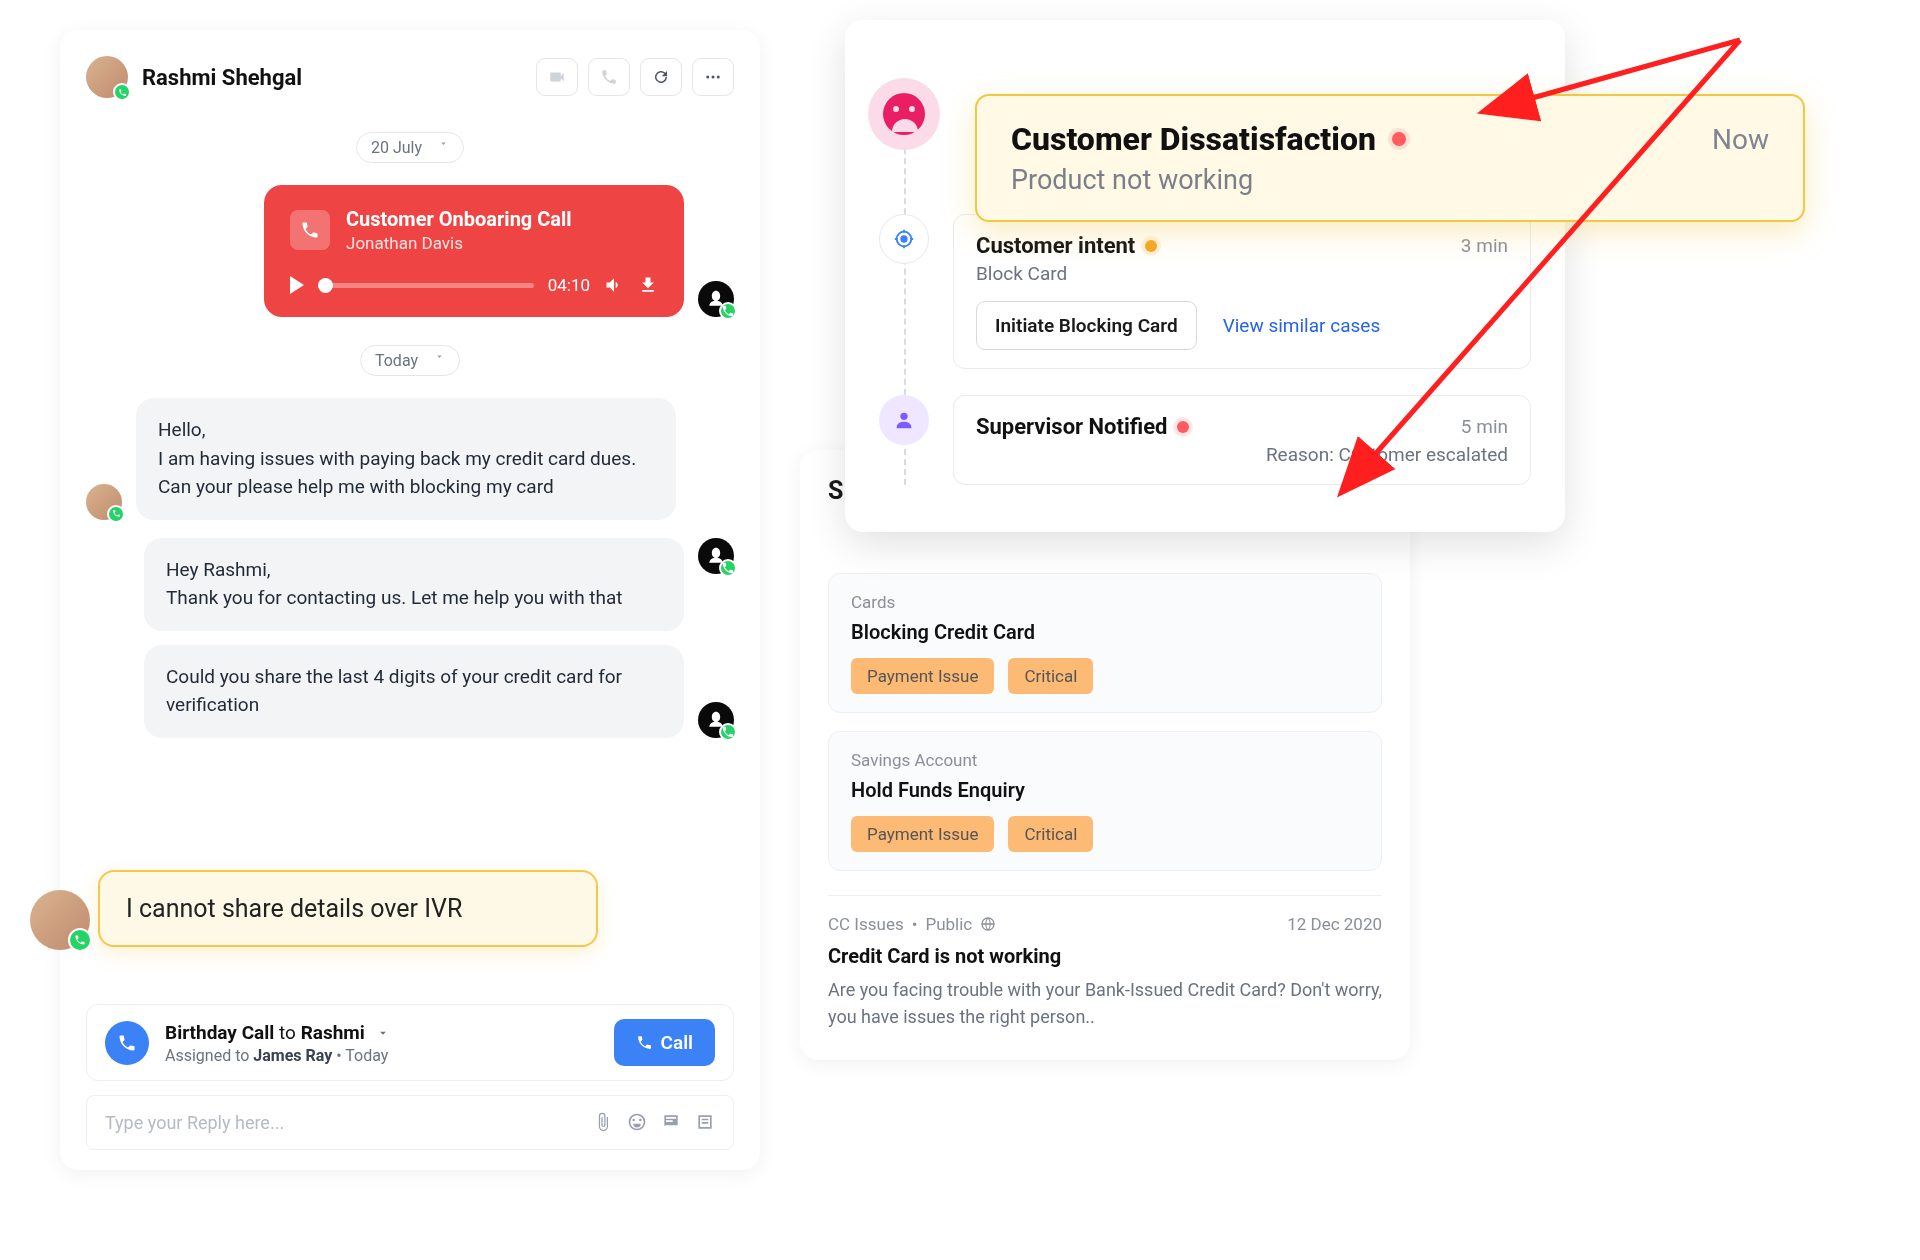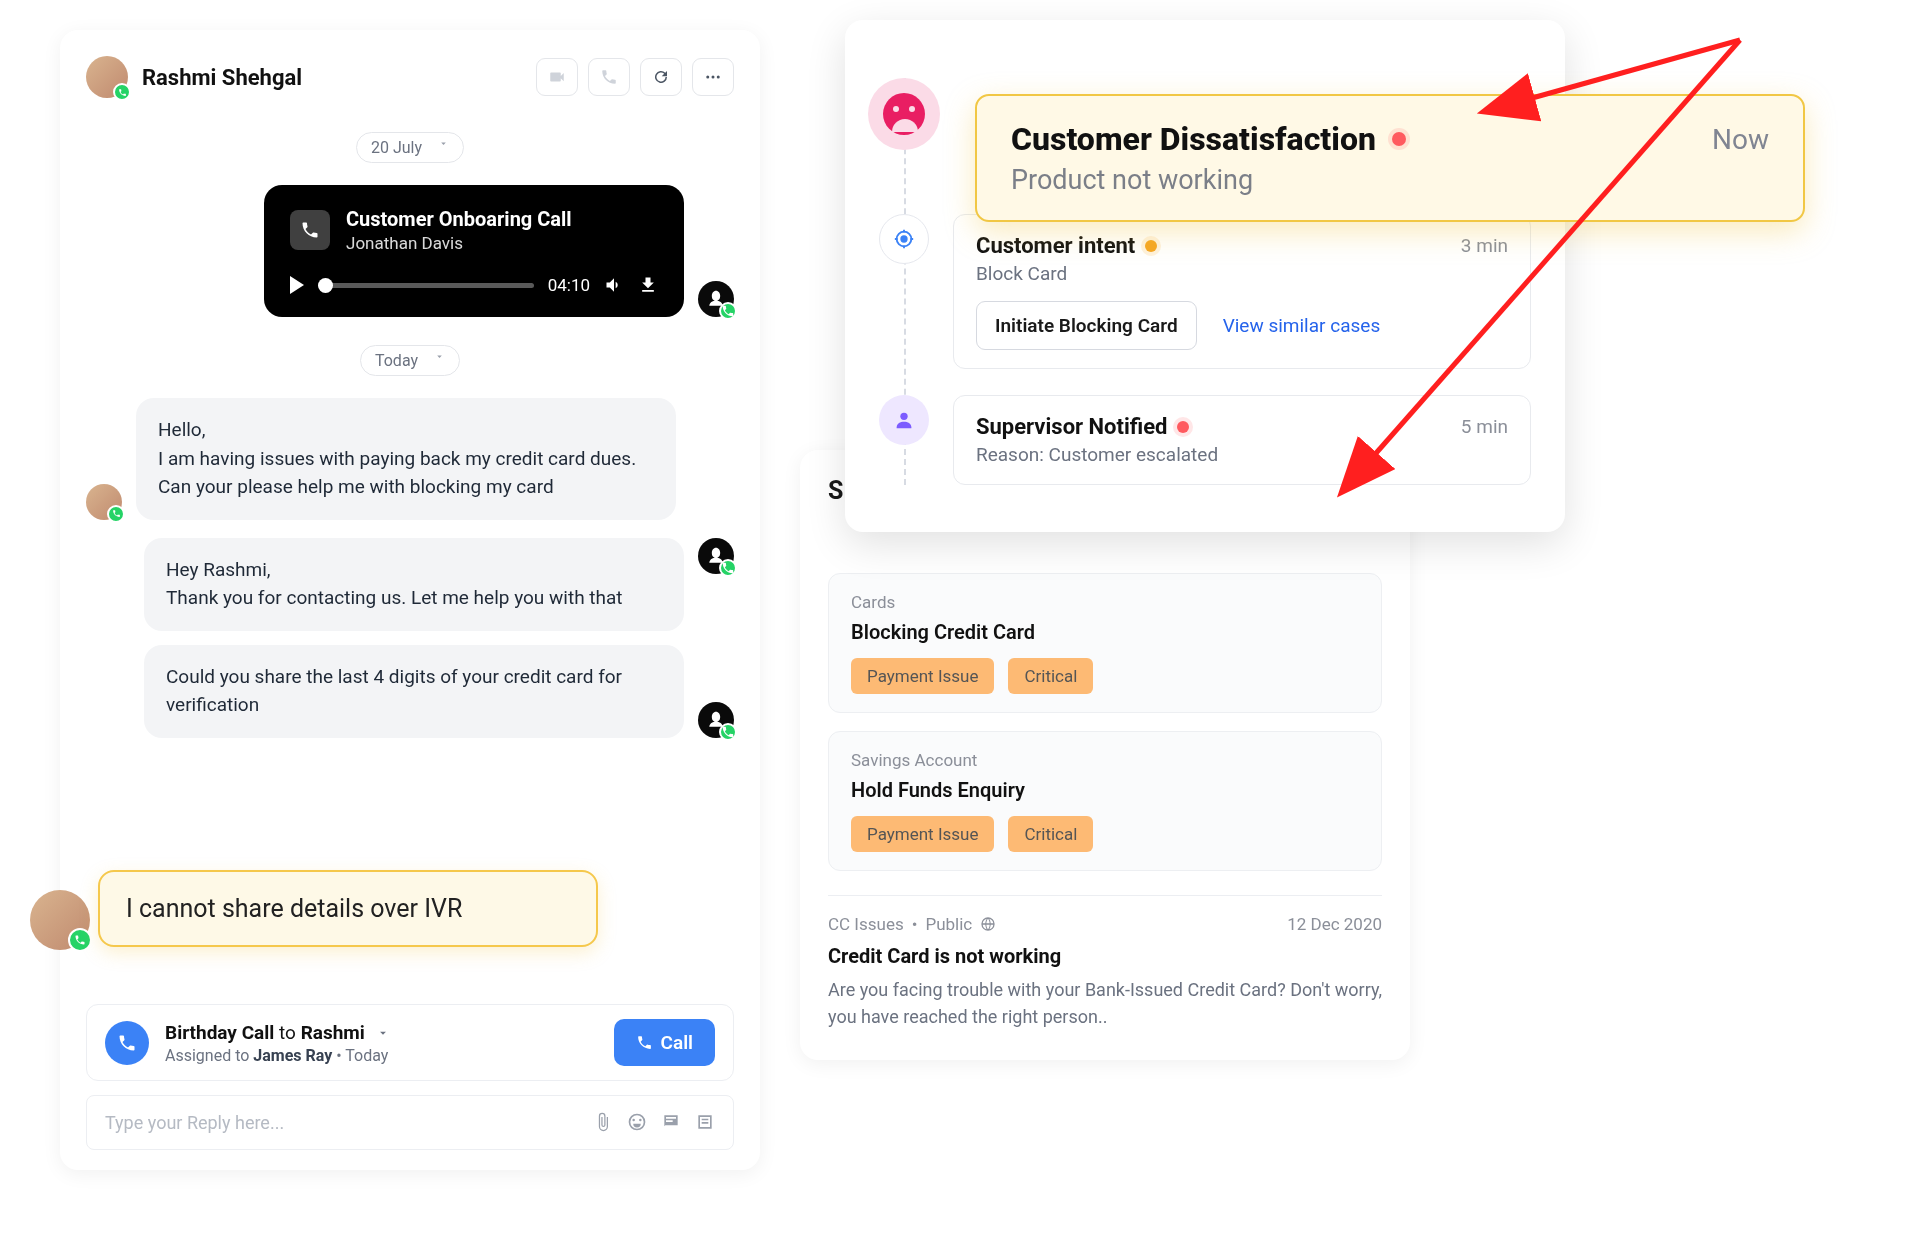--- a/index.html
+++ b/index.html
@@ -23,7 +23,7 @@
   .date-chip{align-self:center;margin-top:34px;border:1px solid #e4e6ea;border-radius:999px;padding:5px 14px;font-size:16px;color:#6b7280;display:flex;align-items:flex-start;gap:16px;}
   .date-chip svg{width:11px;height:11px;fill:#9aa0ab;}
   .audio-row{display:flex;justify-content:flex-end;align-items:flex-end;gap:14px;margin-top:22px;}
-  .audio-card{background:#000000;color:#fff;border-radius:18px;padding:22px 26px;width:420px;}
+  .audio-card{background:#ef4444;color:#fff;border-radius:18px;padding:22px 26px;width:420px;}
   .audio-top{display:flex;gap:16px;align-items:center;}
   .audio-icon{width:40px;height:40px;border-radius:8px;background:rgba(255,255,255,.25);display:flex;align-items:center;justify-content:center;}
   .audio-icon svg{width:20px;height:20px;fill:#fff;}

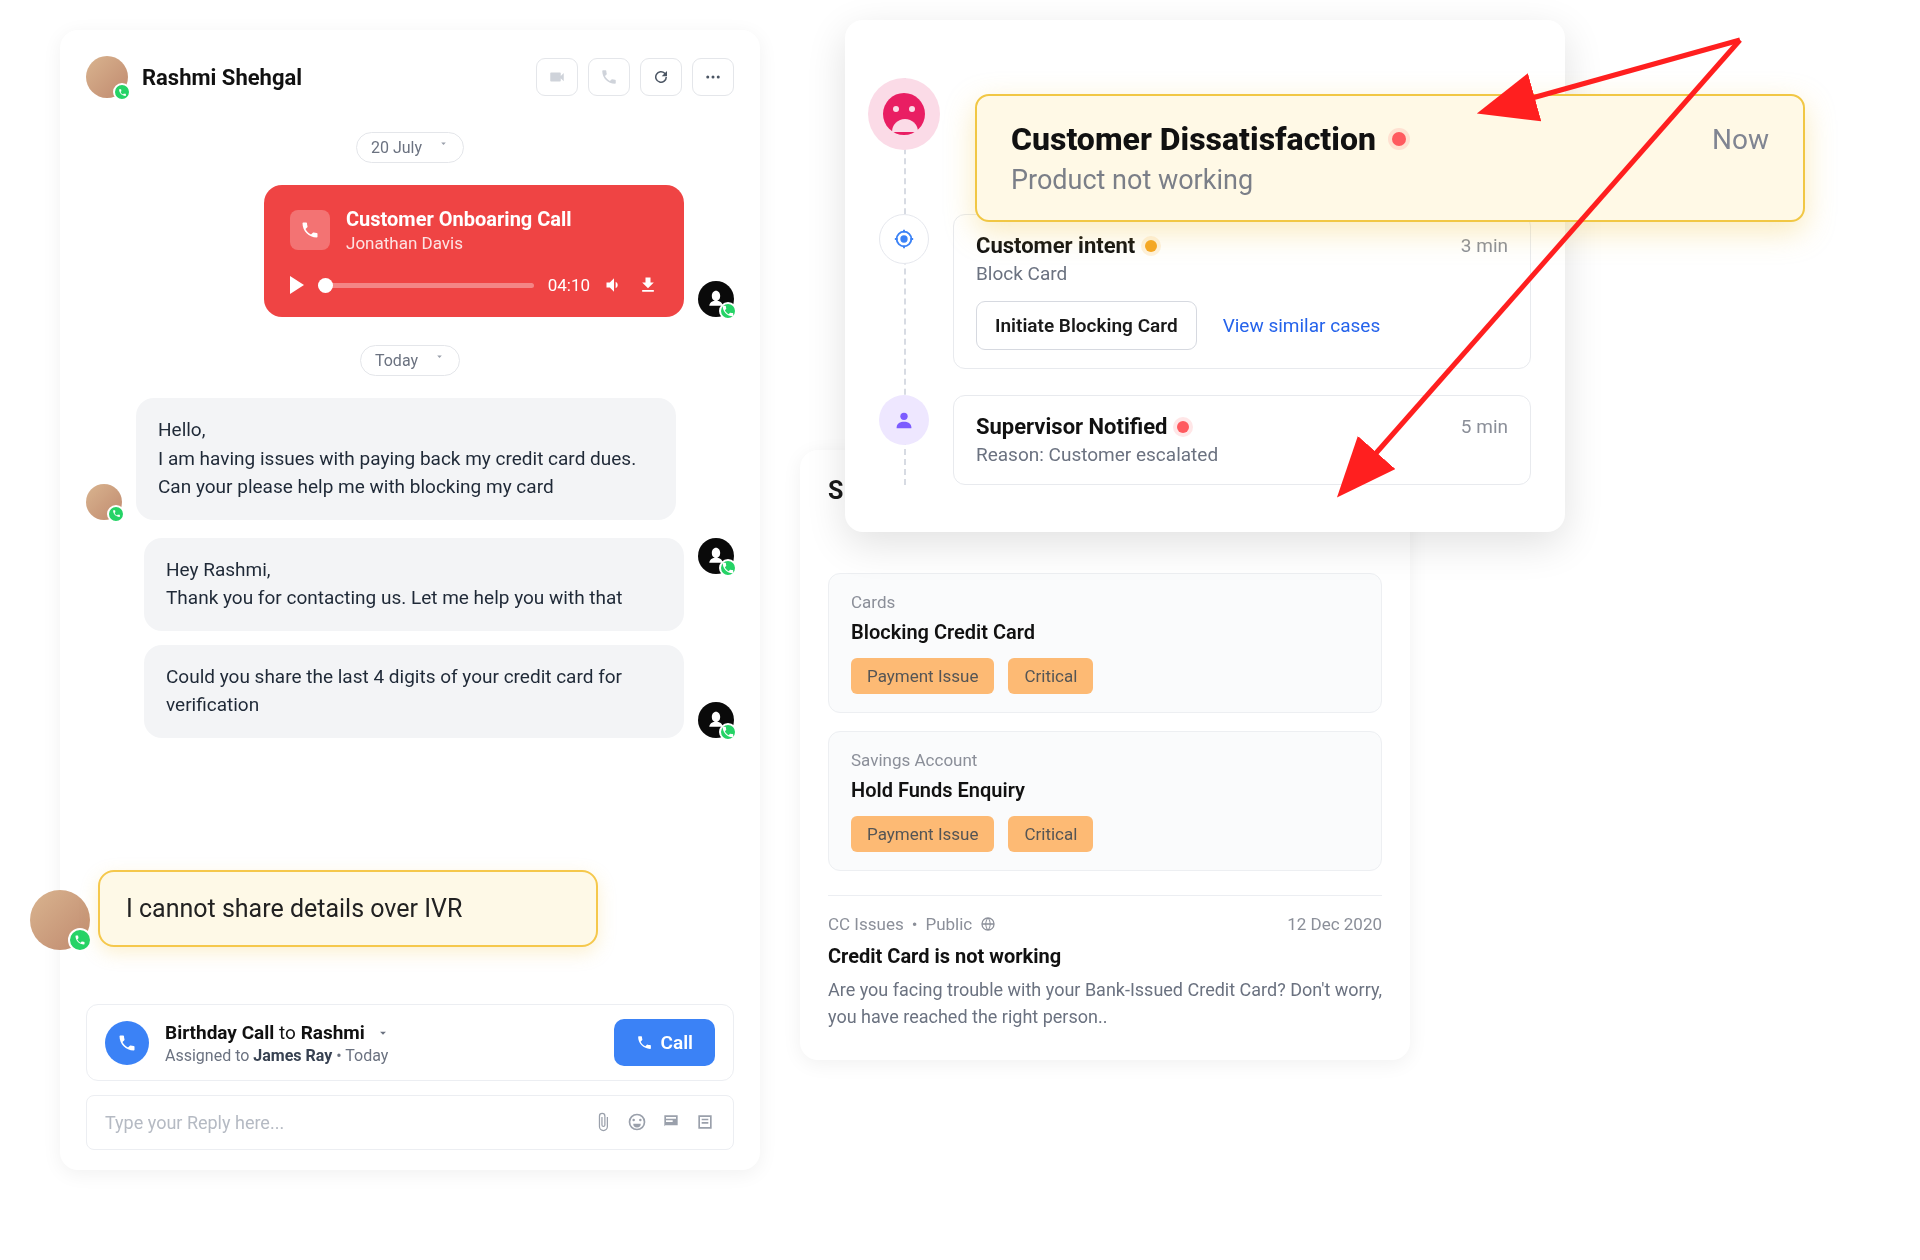--- a/index.html
+++ b/index.html
@@ -384,7 +384,7 @@
       </div>
     </div>
 
-    <div class="titem" style="margin-bottom:7px;">
+    <div class="titem" style="margin-bottom:7px;text-align:right;">
       <div class="tdot" style="background:#eee7ff;border:none;">
           <svg viewBox="0 0 24 24" fill="#7c5cff">
             <circle cx="12" cy="8" r="4"></circle>

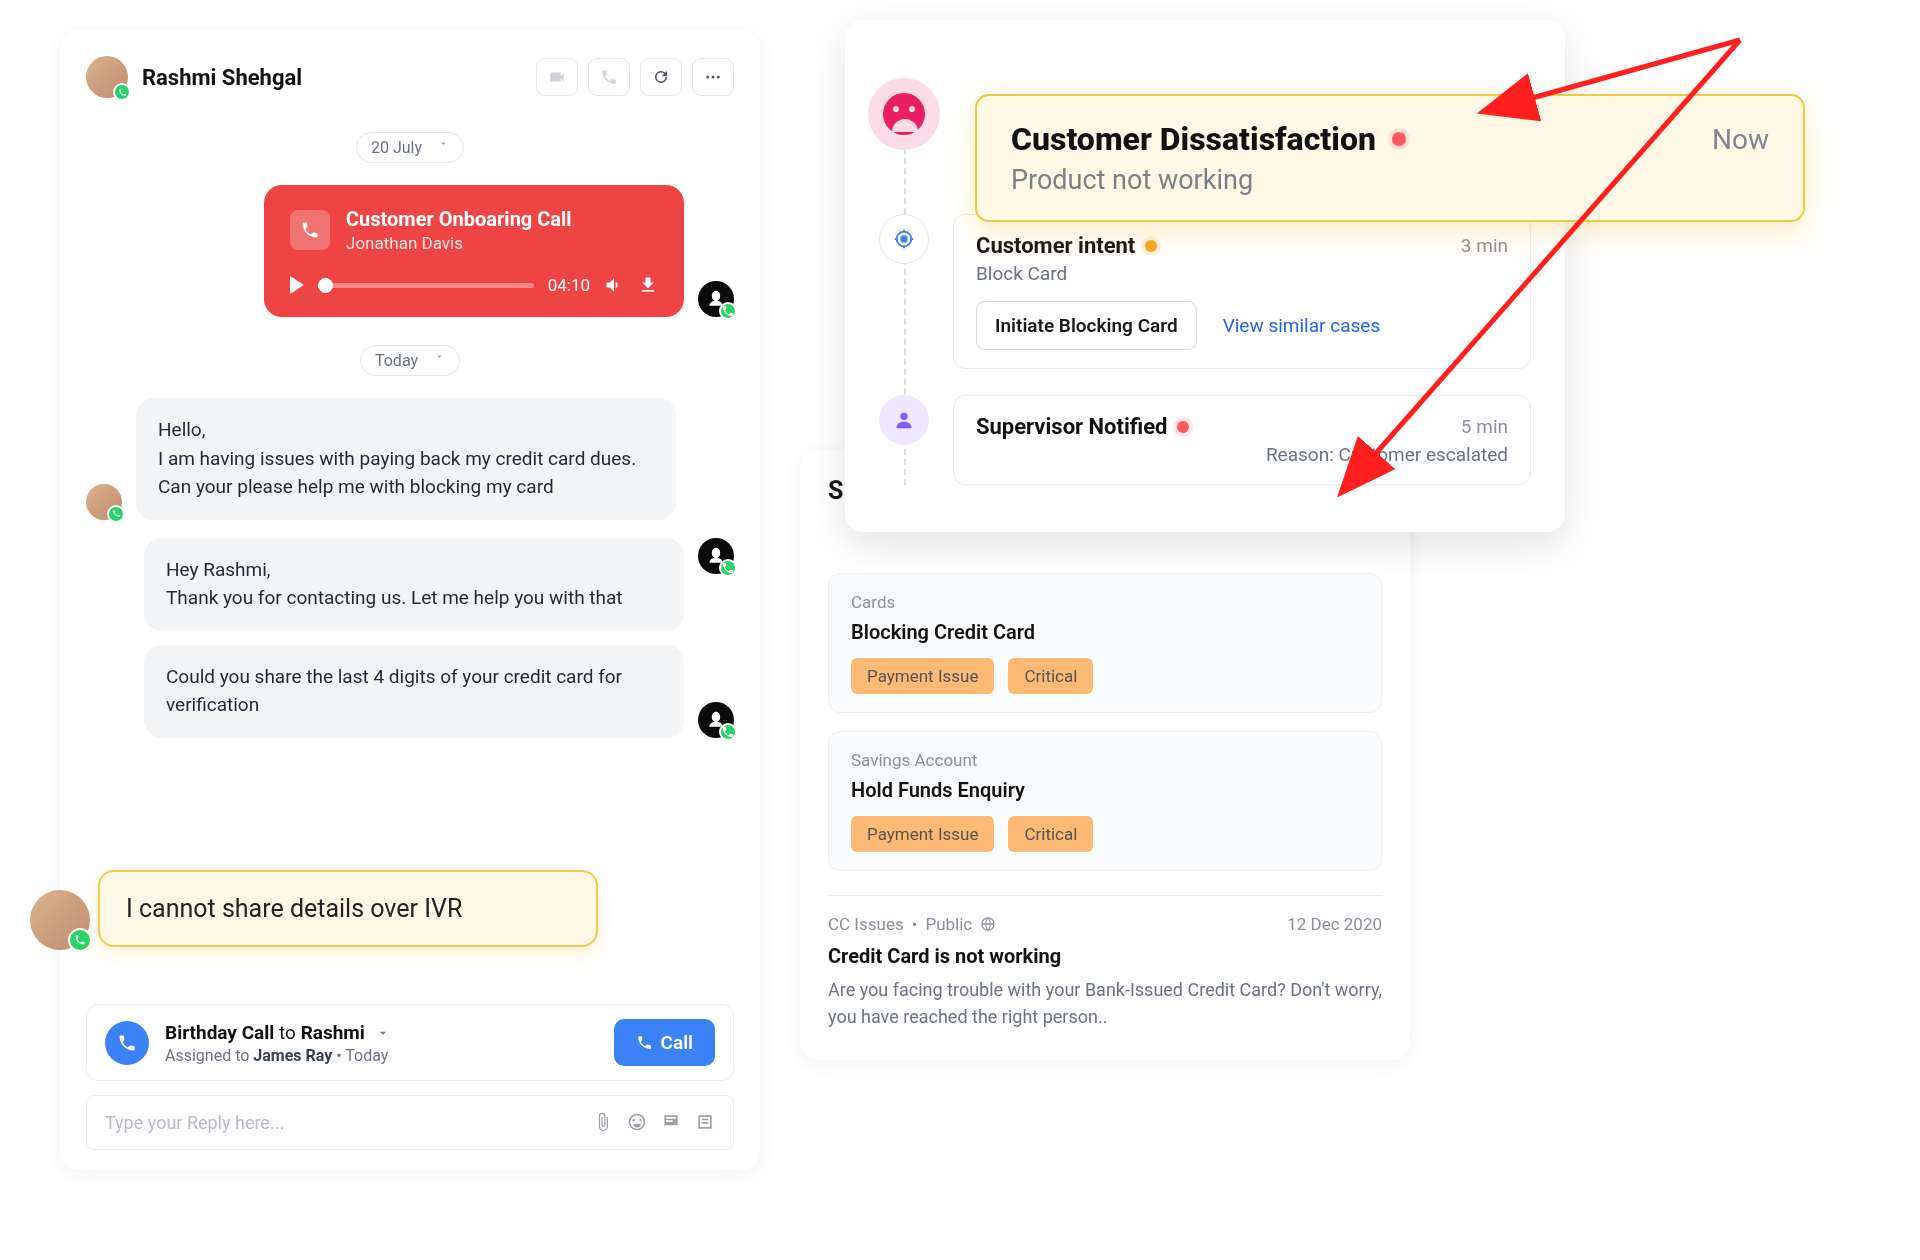--- a/index.html
+++ b/index.html
@@ -345,7 +345,7 @@
       <span>12 Dec 2020</span>
     </div>
     <div class="article-title">Credit Card is not working</div>
-    <div class="article-desc">Are you facing trouble with your Bank-Issued Credit Card? Don't worry, you have reached the right person..</div>
+    <div class="article-desc">Are you facing trouble with your Bank-Issued Credit Card? Don't worry, you have issues the right person..</div>
   </div>
 </div>
 

